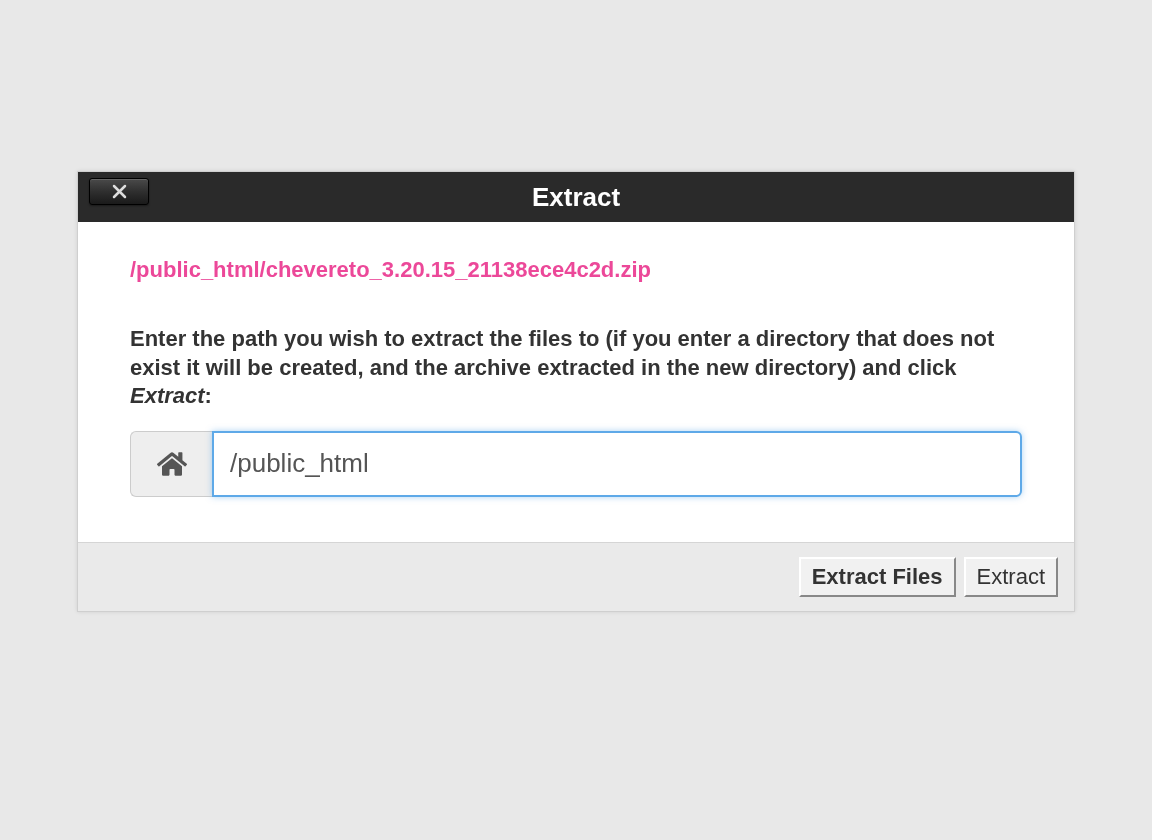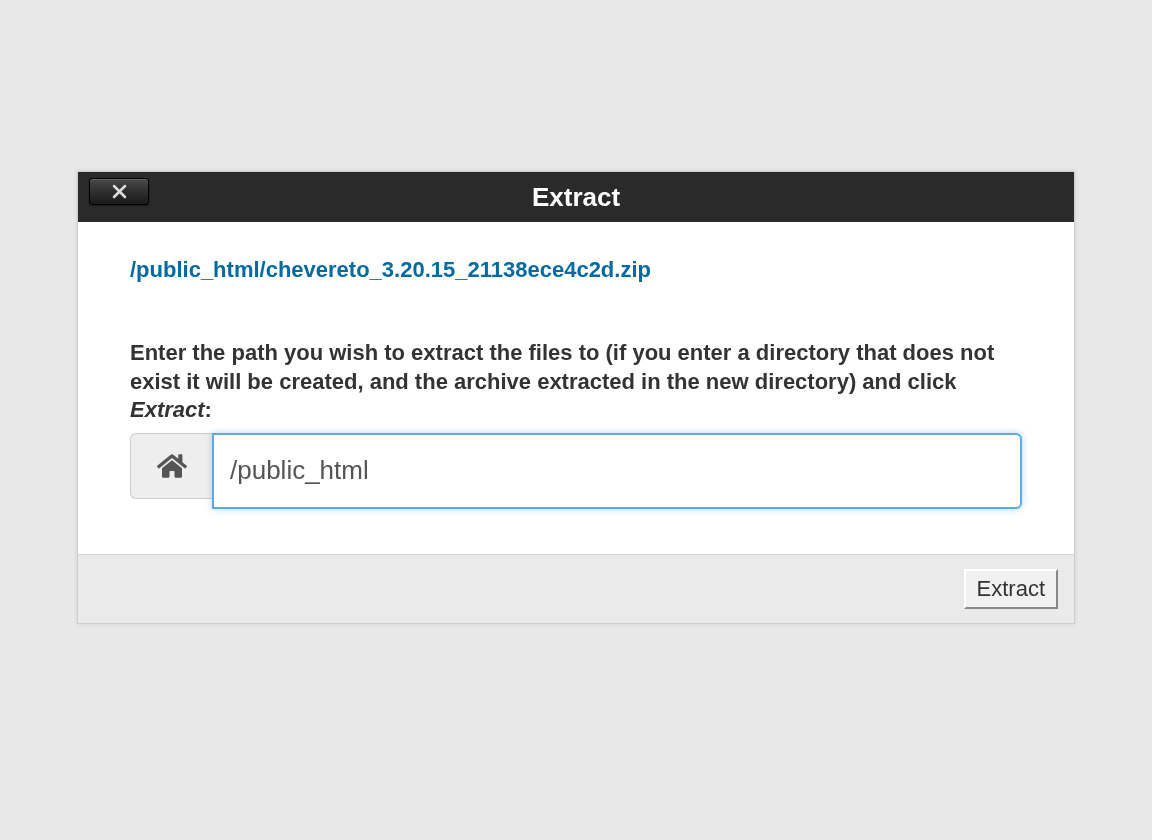--- a/index.html
+++ b/index.html
@@ -68,8 +68,8 @@
     .file-path {
       font-size: 22px;
       font-weight: bold;
-      color: #0369a1;
-      margin-bottom: 56px;
+      color: #ec4899;
+      margin-bottom: 42px;
     }
     .instruction {
       font-size: 22px;

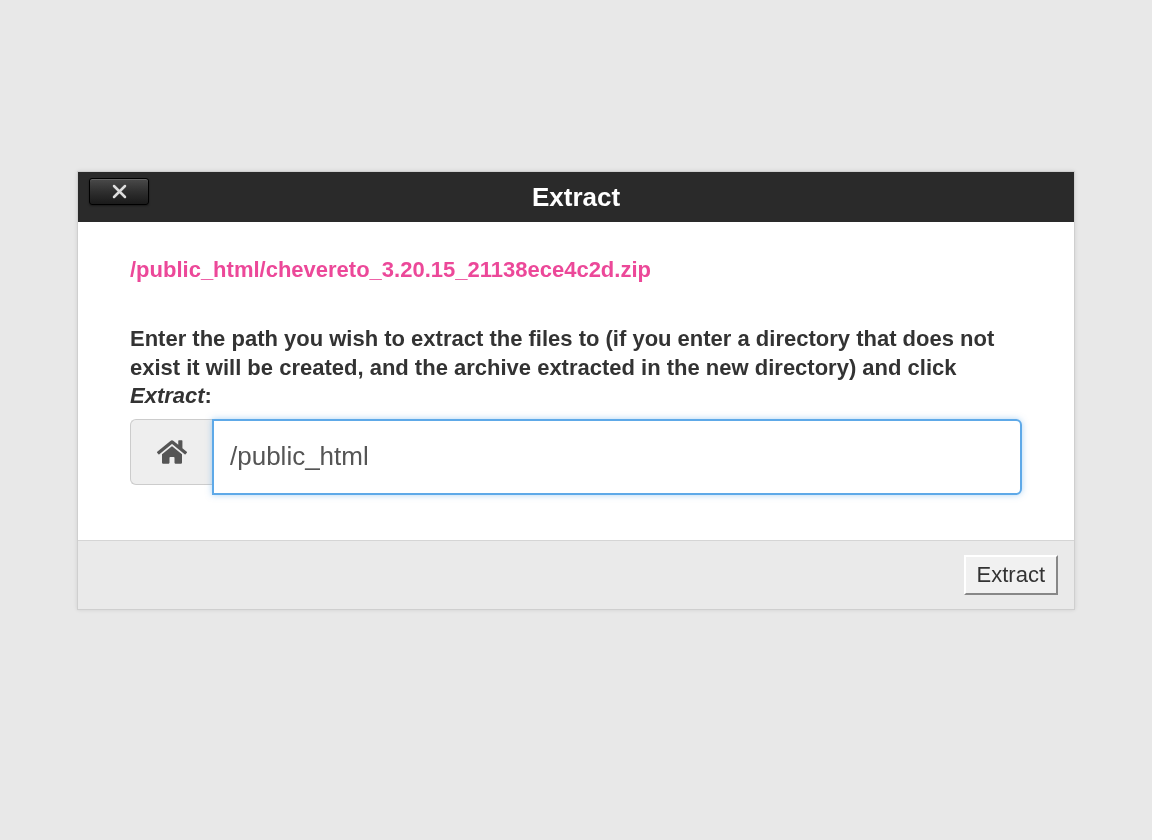--- a/index.html
+++ b/index.html
@@ -76,7 +76,7 @@
       font-weight: bold;
       color: #333;
       line-height: 1.3;
-      margin-bottom: 8px;
+      margin-bottom: 20px;
     }
     .instruction em {
       font-style: italic;

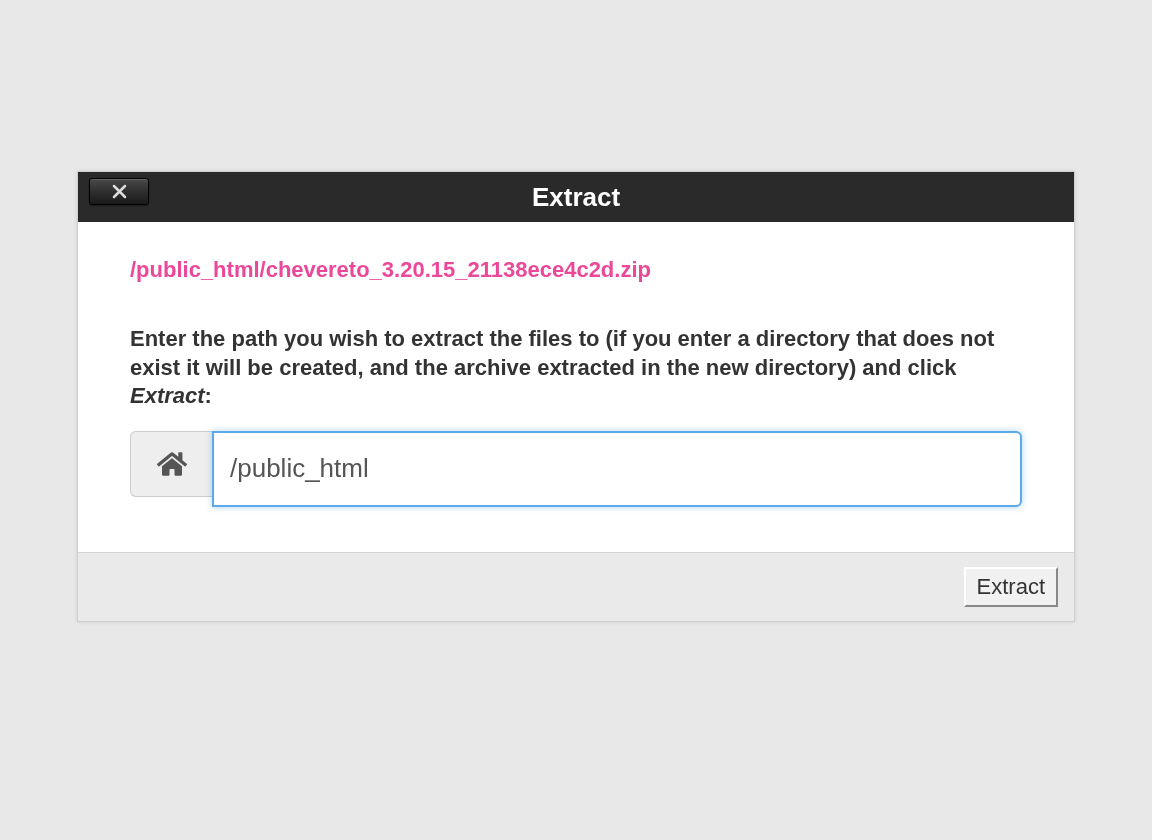--- a/index.html
+++ b/index.html
@@ -103,7 +103,7 @@
     }
     .path-input {
       flex: 1;
-      height: 76px;
+      height: 66px;
       border: 2px solid #5ea9e8;
       border-radius: 0 6px 6px 0;
       padding: 0 16px;

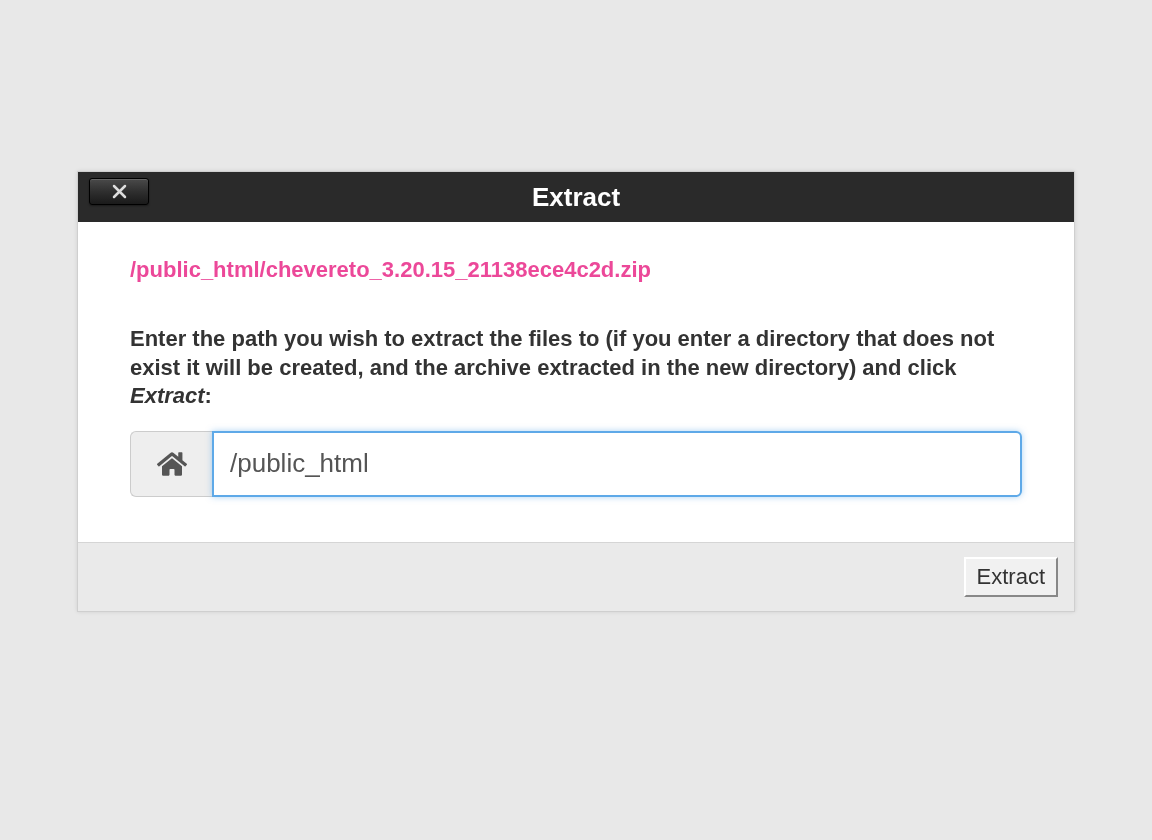--- a/index.html
+++ b/index.html
@@ -164,6 +164,7 @@
     </div>
   </div>
   <div class="modal-footer">
+    <button class="btn btn-primary">Extract Files</button>
     <button class="btn">Extract</button>
   </div>
 </div>

